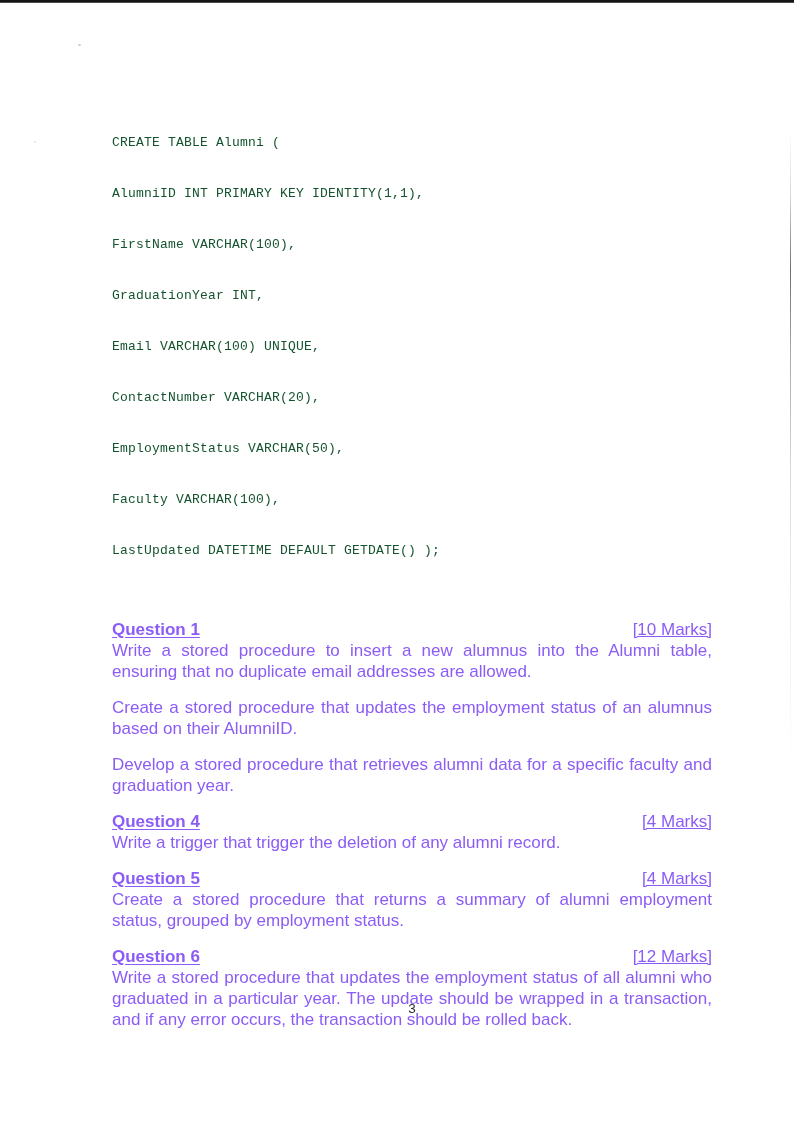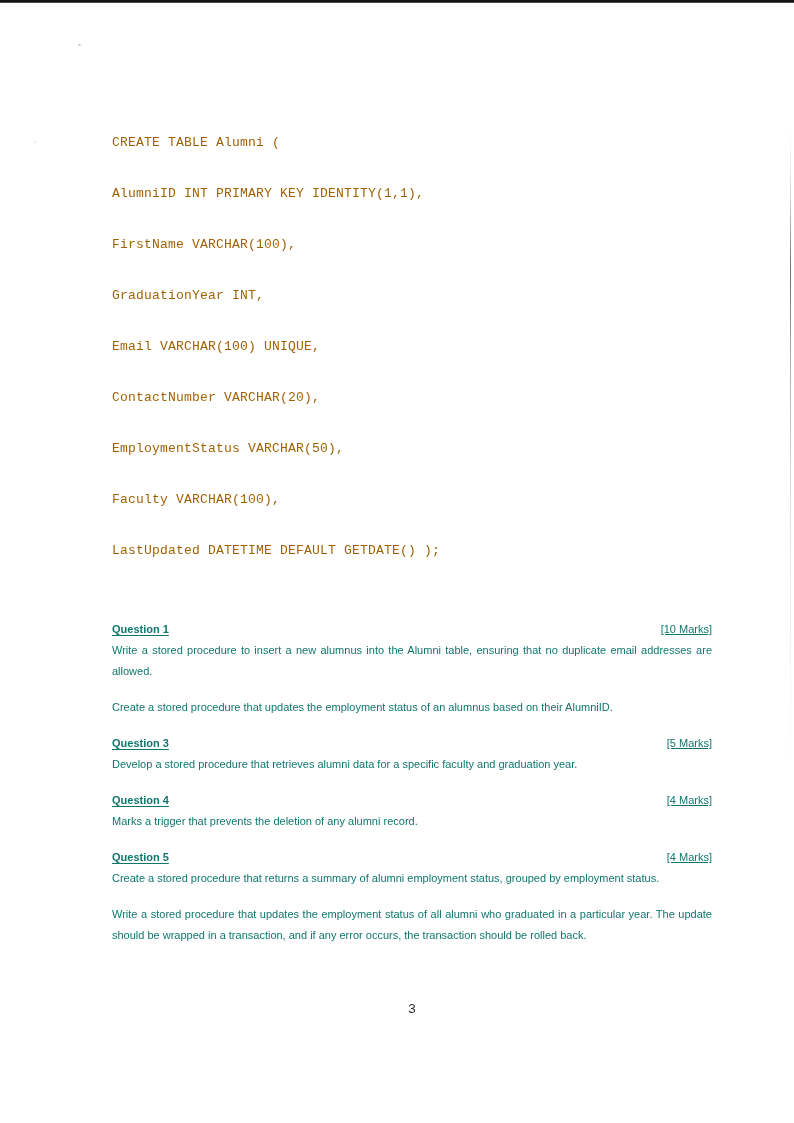--- a/index.html
+++ b/index.html
@@ -39,7 +39,7 @@
   .sql-code {
     font-family:"Liberation Mono","DejaVu Sans Mono",monospace;
     font-size:13px; line-height:17px;
-    color:#a16207;
+    color:#14532d;
     letter-spacing:.2px;
     white-space:pre;
     margin:0 0 26px 0;

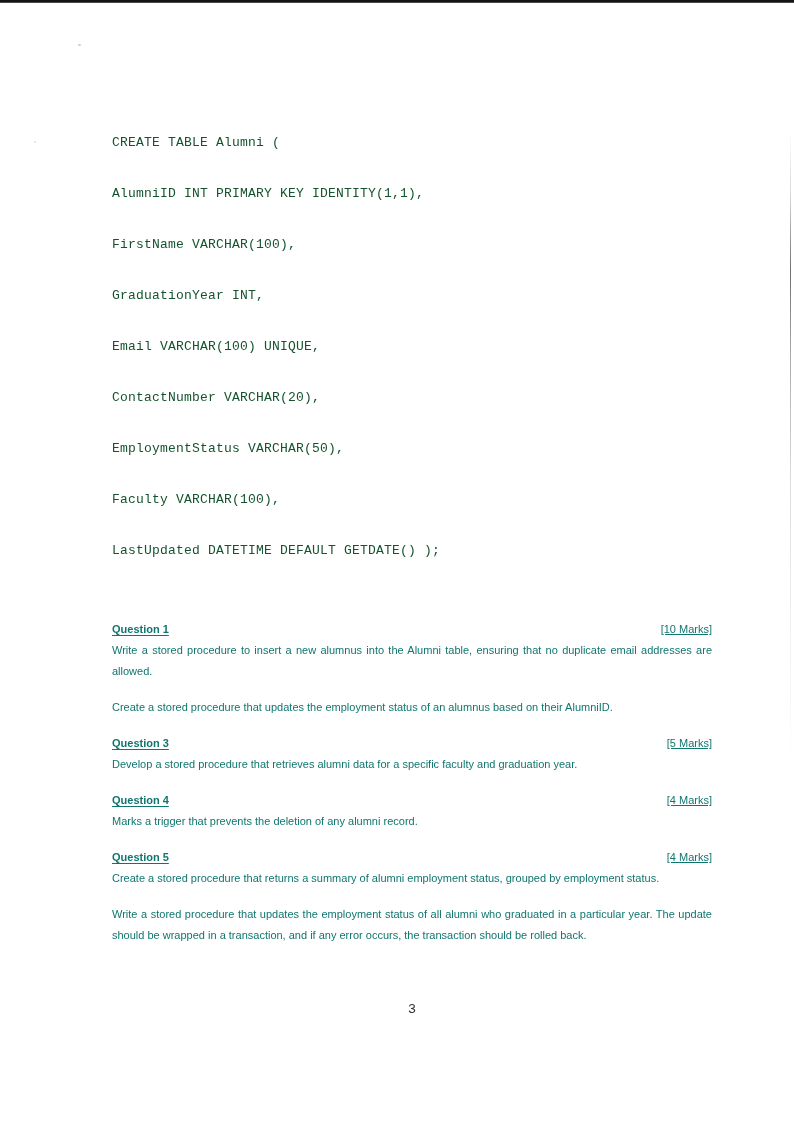--- a/index.html
+++ b/index.html
@@ -47,9 +47,9 @@
 
   .question {
     margin:0 0 15px 0;
-    font-size:11px;
+    font-size:17px;
     line-height:21px;
-    color:#0f766e;
+    color:#8b5cf6;
   }
   .q-head {
     display:flex;

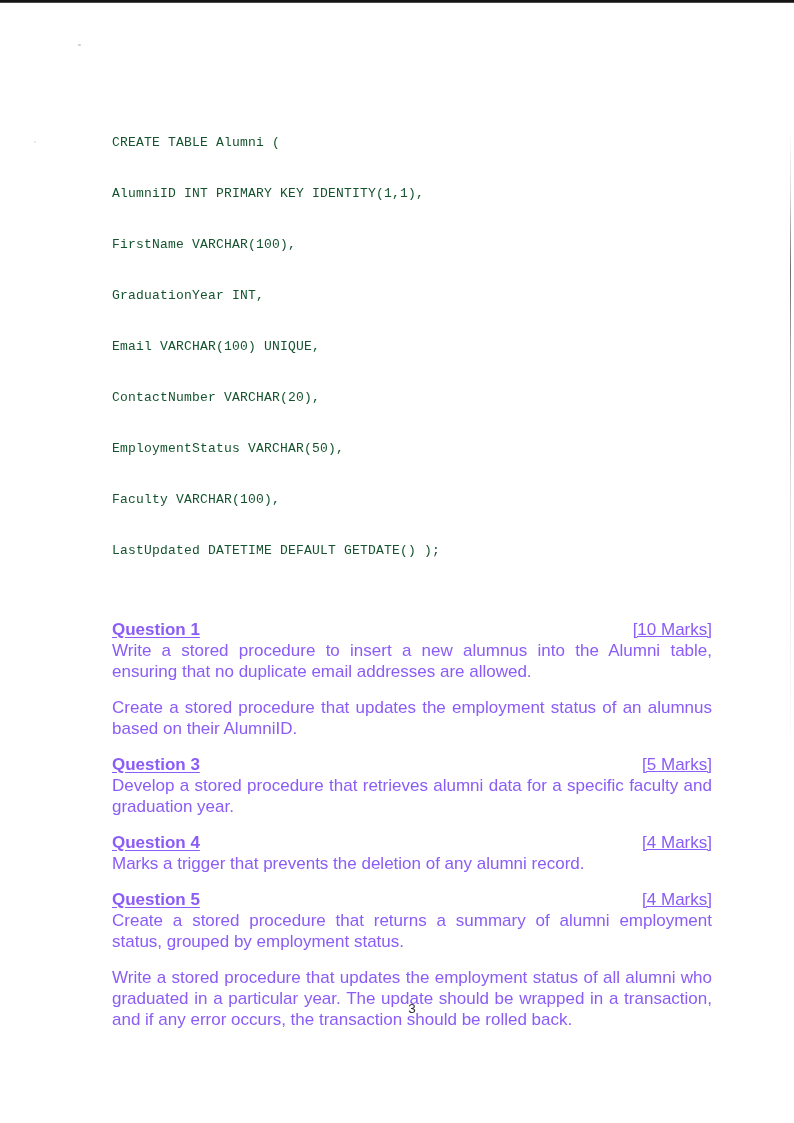--- a/index.html
+++ b/index.html
@@ -108,10 +108,6 @@
     </div>
 
     <div class="question">
-      <div class="q-head">
-        <span class="q-label">Question 3</span>
-        <span class="q-marks">[5 Marks]</span>
-      </div>
       <div class="q-body">Develop a stored procedure that retrieves alumni data for a specific faculty and graduation year.</div>
     </div>
 

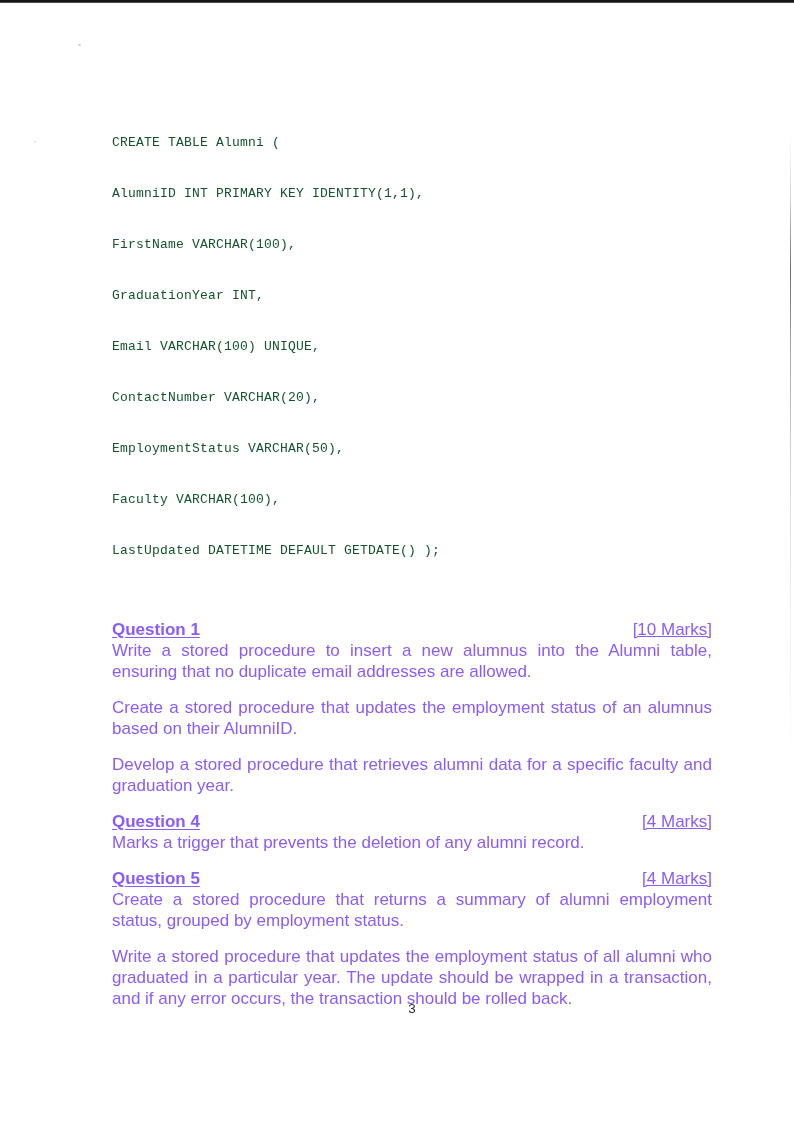--- a/index.html
+++ b/index.html
@@ -116,7 +116,7 @@
         <span class="q-label">Question 4</span>
         <span class="q-marks">[4 Marks]</span>
       </div>
-      <div class="q-body">Marks a trigger that prevents the deletion of any alumni record.</div>
+      <div class="q-body">Write a trigger that trigger the deletion of any alumni record.</div>
     </div>
 
     <div class="question">

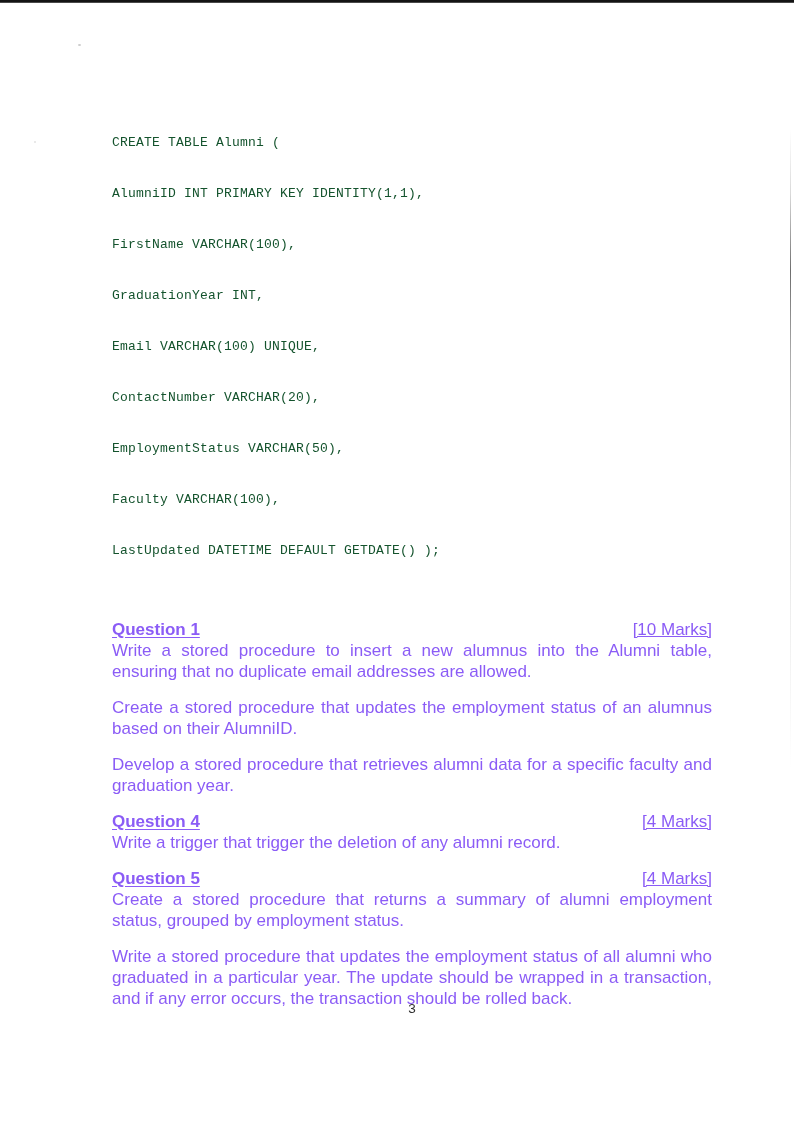--- a/index.html
+++ b/index.html
@@ -128,6 +128,10 @@
     </div>
 
     <div class="question">
+      <div class="q-head">
+        <span class="q-label">Question 6</span>
+        <span class="q-marks">[12 Marks]</span>
+      </div>
       <div class="q-body">Write a stored procedure that updates the employment status of all alumni who graduated in a particular year. The update should be wrapped in a transaction, and if any error occurs, the transaction should be rolled back.</div>
     </div>
 

